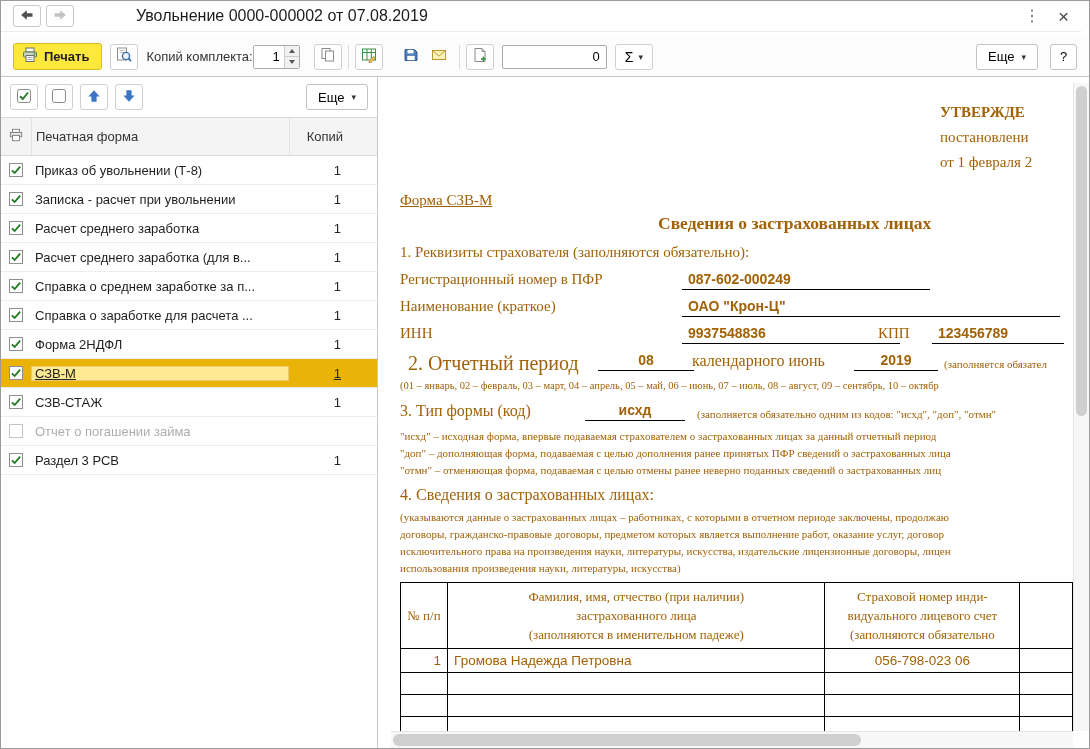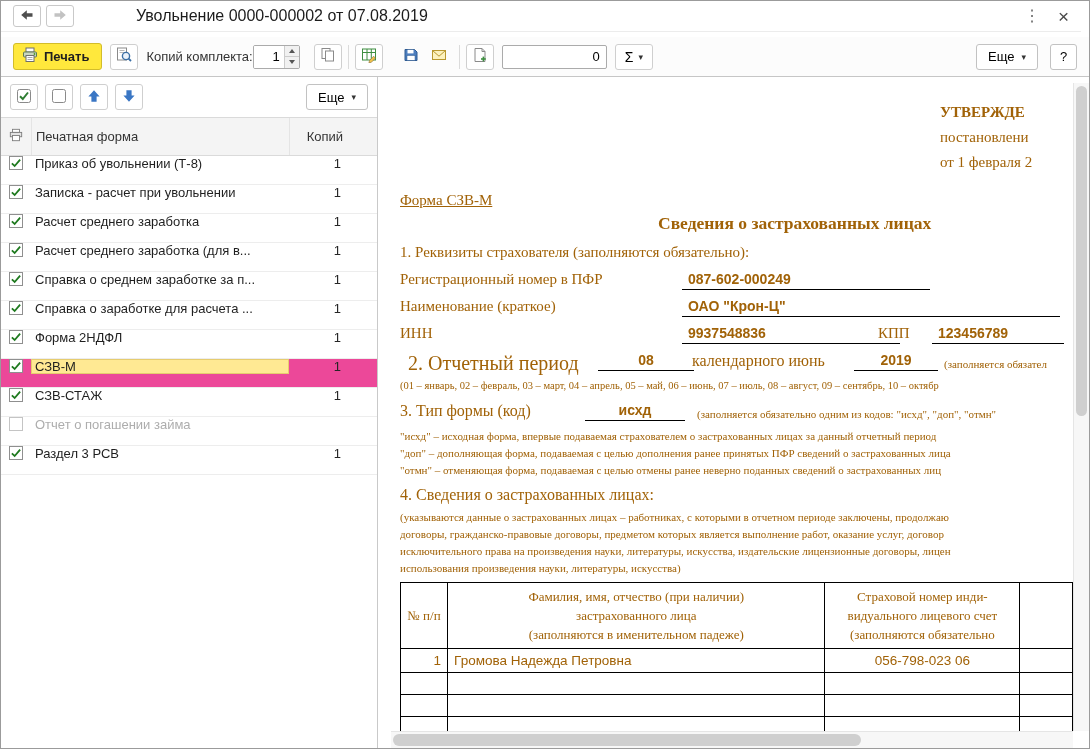--- a/index.html
+++ b/index.html
@@ -47,7 +47,7 @@
   .hc0 { width:30px; display:flex; align-items:center; justify-content:center; }
   .hc1 { flex:1; padding-left:4px; display:flex; align-items:center; border-left:1px solid #E4E4E4; }
   .hc2 { width:88px; display:flex; align-items:center; justify-content:flex-end; padding-right:34px; border-left:1px solid #E4E4E4; }
-  .lrow { display:flex; align-items:flex-start; height:29px; border-bottom:1px solid #EDEDED; background:#fff; }
+  .lrow { display:flex; align-items:center; height:29px; border-bottom:1px solid #EDEDED; background:#fff; }
   .cbc { width:30px; display:flex; align-items:center; justify-content:center; }
   .cb { width:14px; height:14px; border:1px solid #8F8F8F; background:#fff; display:flex; align-items:center; justify-content:center; }
   .lab { flex:1; padding-left:4px; font-size:13px; color:#1F1F1F; display:flex; align-items:center; white-space:nowrap; overflow:hidden; }

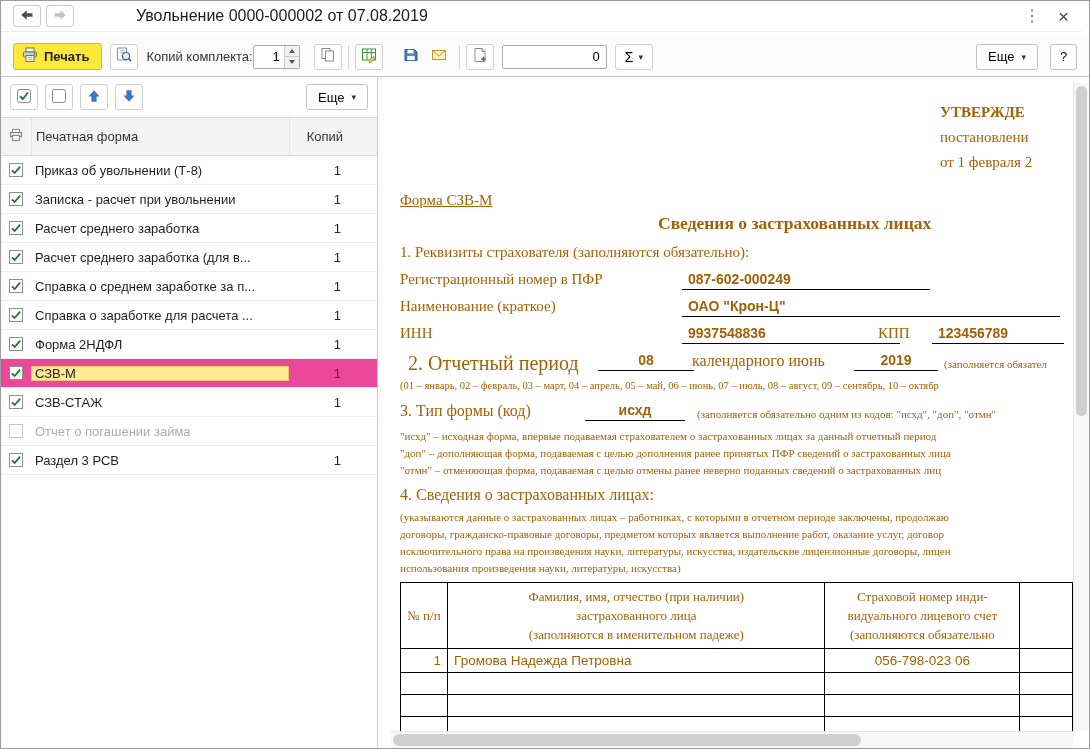--- a/index.html
+++ b/index.html
@@ -52,7 +52,7 @@
   .cb { width:14px; height:14px; border:1px solid #8F8F8F; background:#fff; display:flex; align-items:center; justify-content:center; }
   .lab { flex:1; padding-left:4px; font-size:13px; color:#1F1F1F; display:flex; align-items:center; white-space:nowrap; overflow:hidden; }
   .cp { width:88px; font-size:13px; display:flex; align-items:center; justify-content:flex-end; padding-right:36px; }
-  .lrow.sel { background:#ec4899; }
+  .lrow.sel { background:#eab308;text-decoration:underline; }
   .lrow.sel .lab { background:#FFE993; box-shadow:inset 0 0 0 1px #E6CC6F; }
   .lrow.dis .lab { color:#ADADAD; }
   .lrow.dis .cb { border-color:#C4C4C4; }

